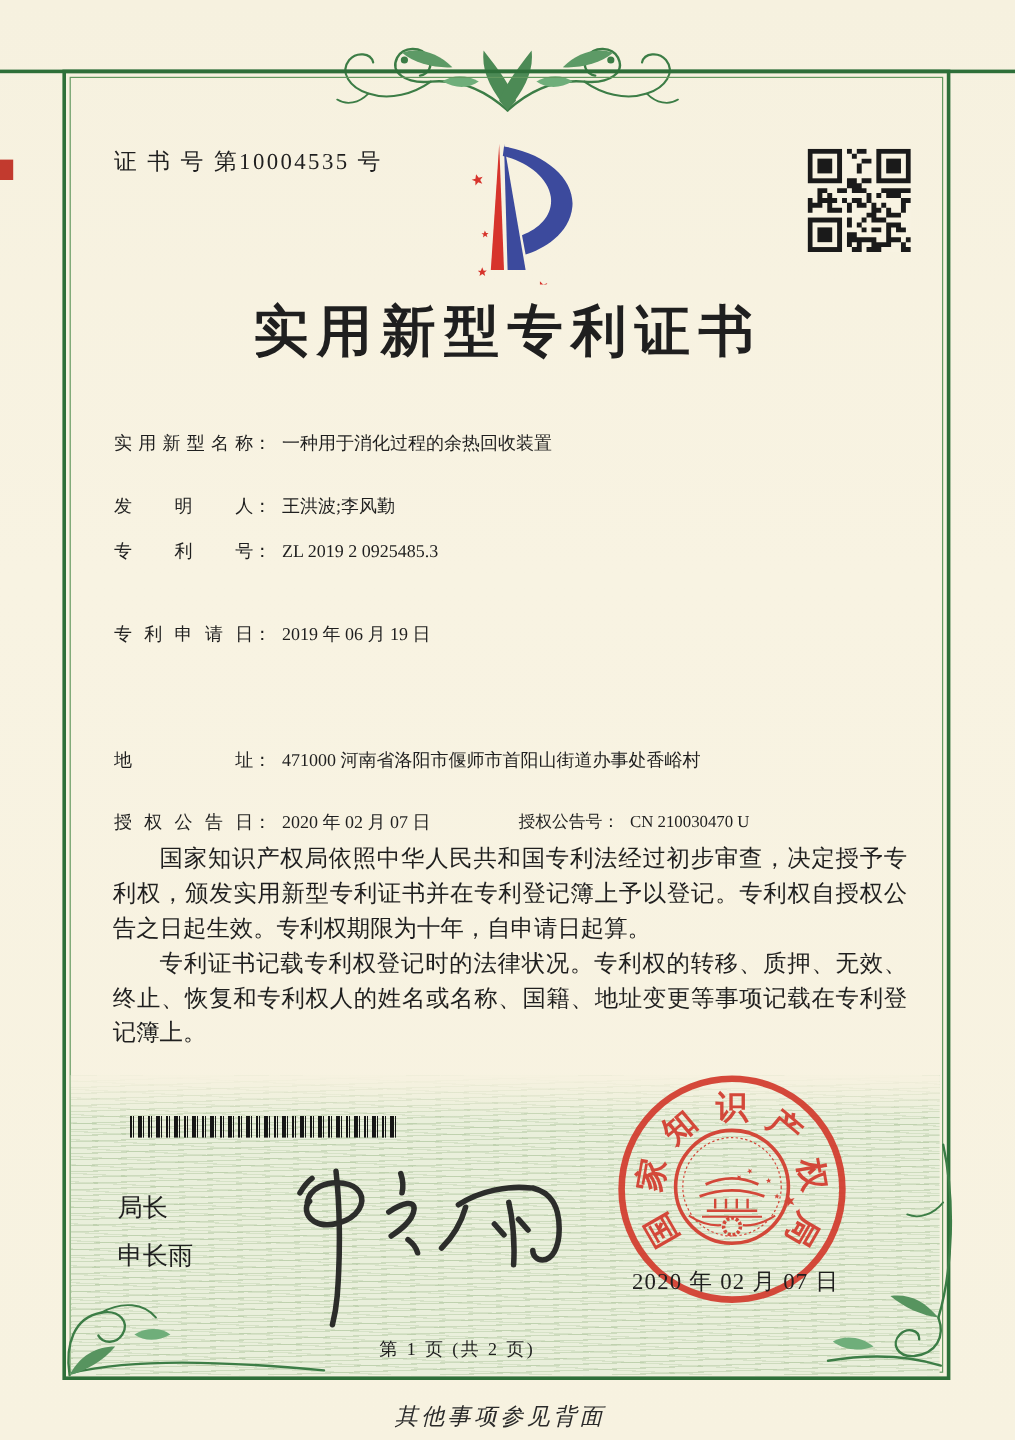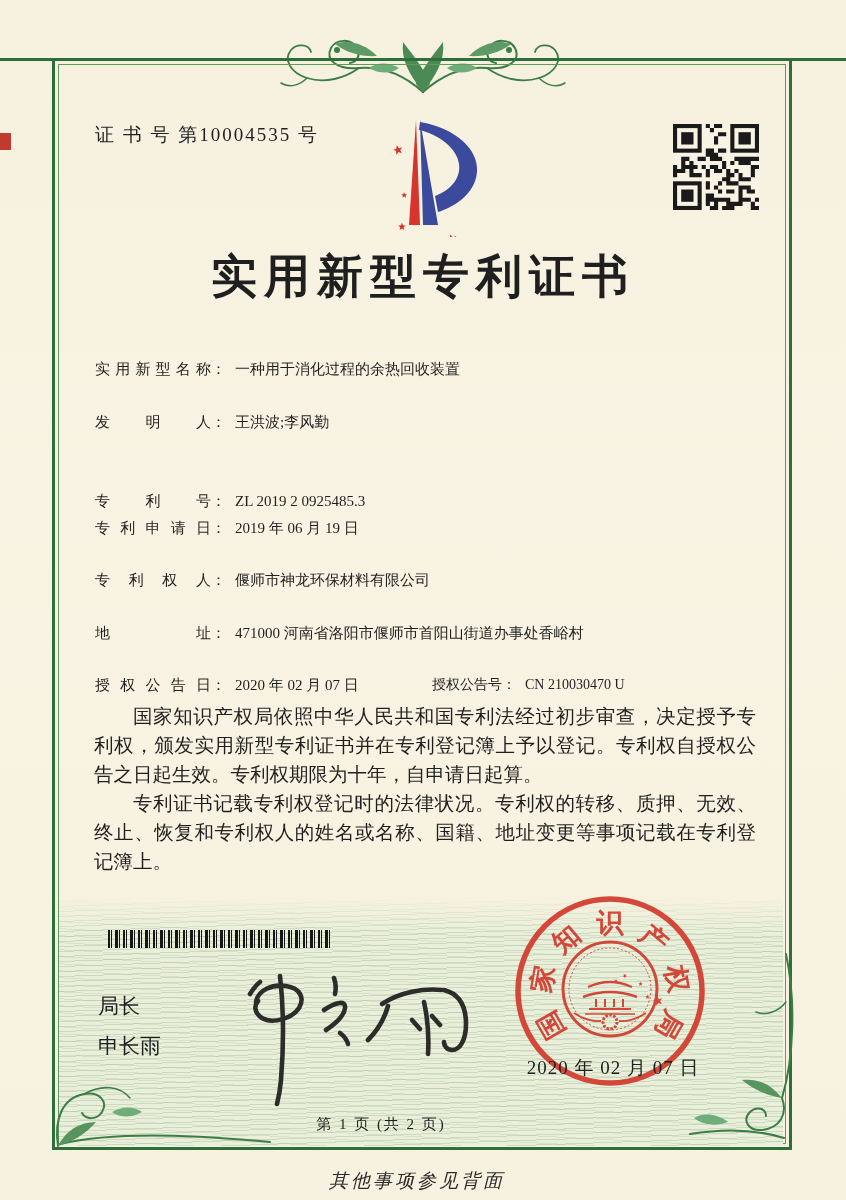--- a/index.html
+++ b/index.html
@@ -119,7 +119,7 @@
   <div class="abs row" style="top:413px">
     <span class="lab">发明人</span><span>：</span><span class="val">王洪波;李风勤</span>
   </div>
-  <div class="abs row" style="top:492px">
+  <div class="abs row" style="top:450px">
     <span class="lab">专利号</span><span>：</span><span class="val">ZL 2019 2 0925485.3</span>
   </div>
   <div class="abs row" style="top:519px">

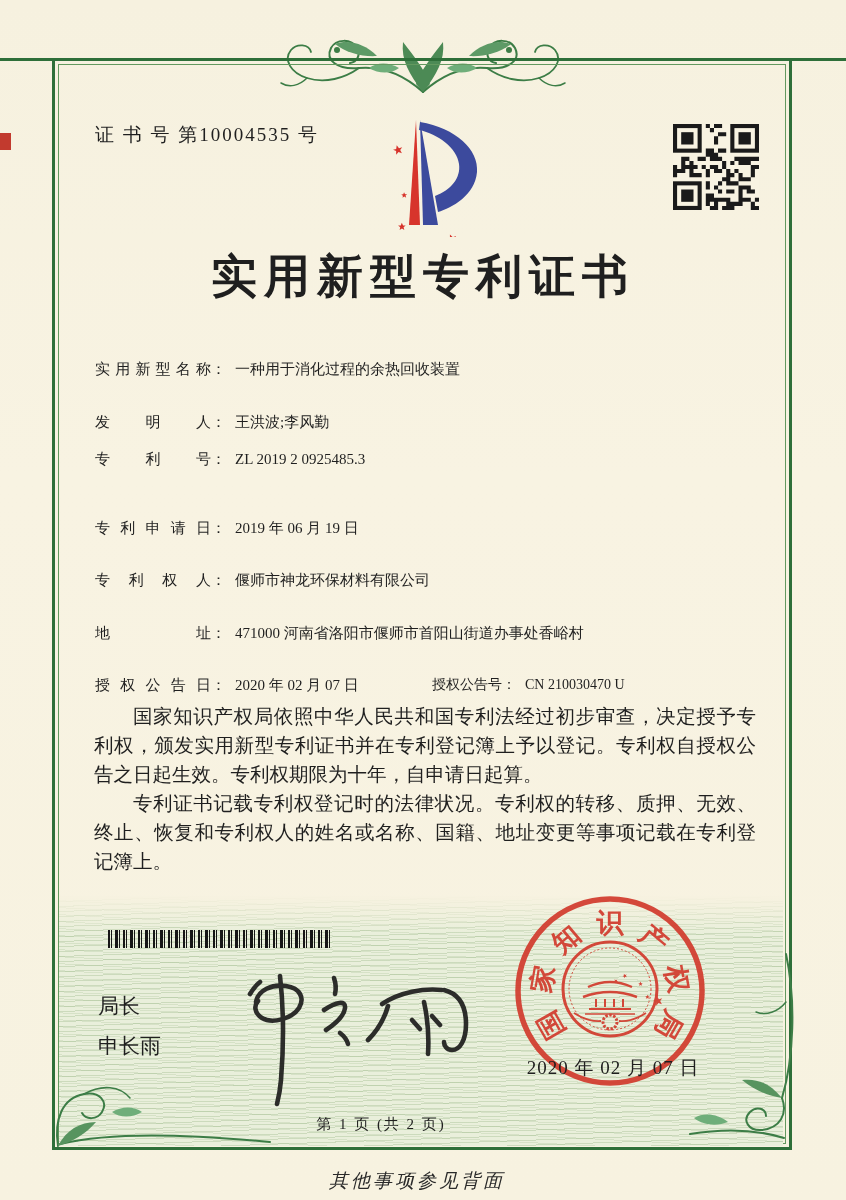--- a/index.html
+++ b/index.html
@@ -125,9 +125,6 @@
   <div class="abs row" style="top:519px">
     <span class="lab">专利申请日</span><span>：</span><span class="val">2019 年 06 月 19 日</span>
   </div>
-  <div class="abs row" style="top:571px">
-    <span class="lab">专利权人</span><span>：</span><span class="val">偃师市神龙环保材料有限公司</span>
-  </div>
   <div class="abs row" style="top:624px">
     <span class="lab">地址</span><span>：</span><span class="val">471000 河南省洛阳市偃师市首阳山街道办事处香峪村</span>
   </div>

